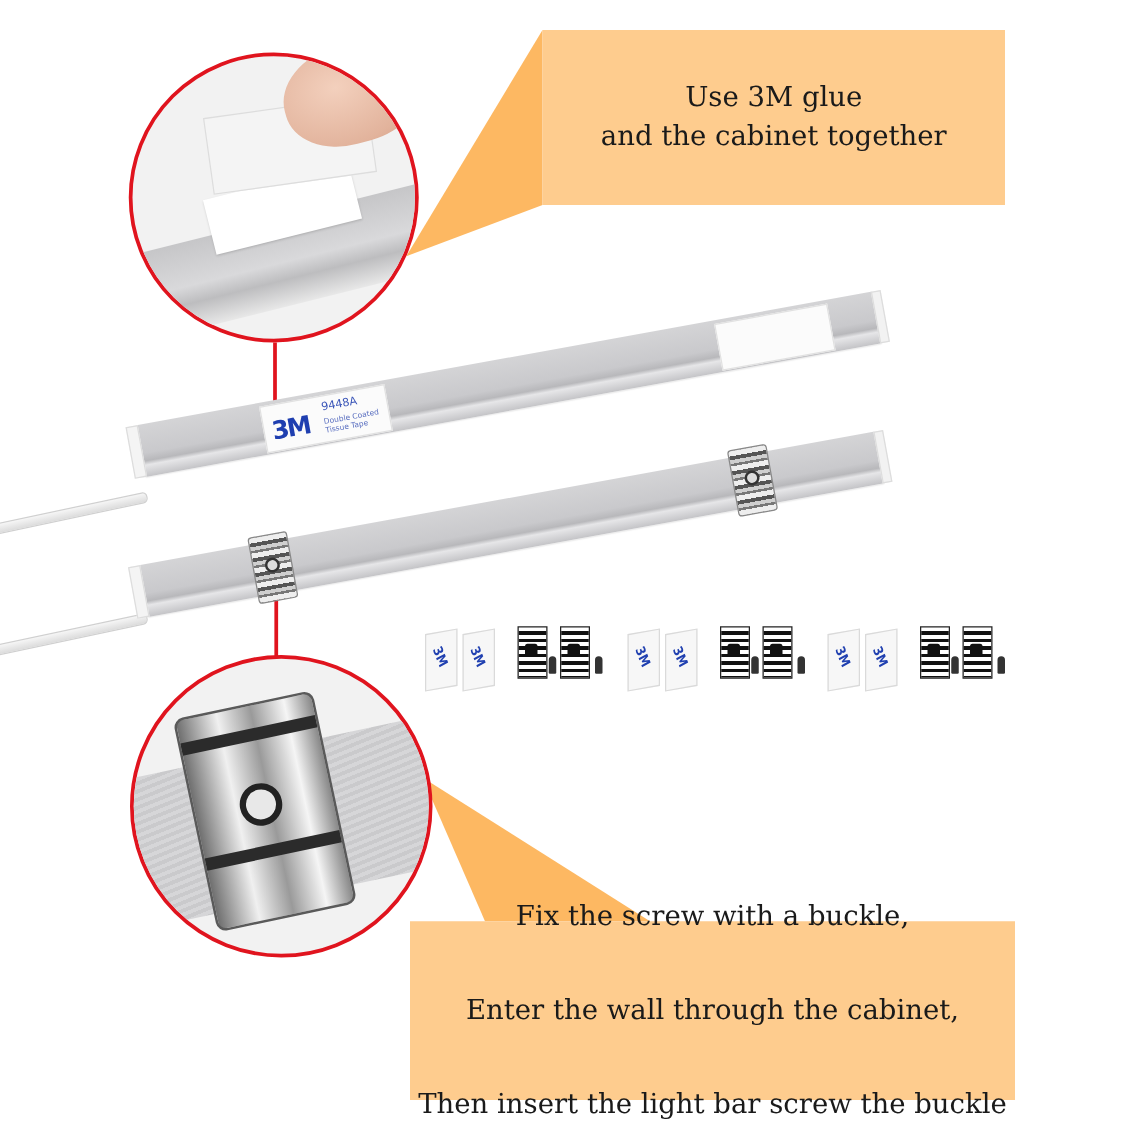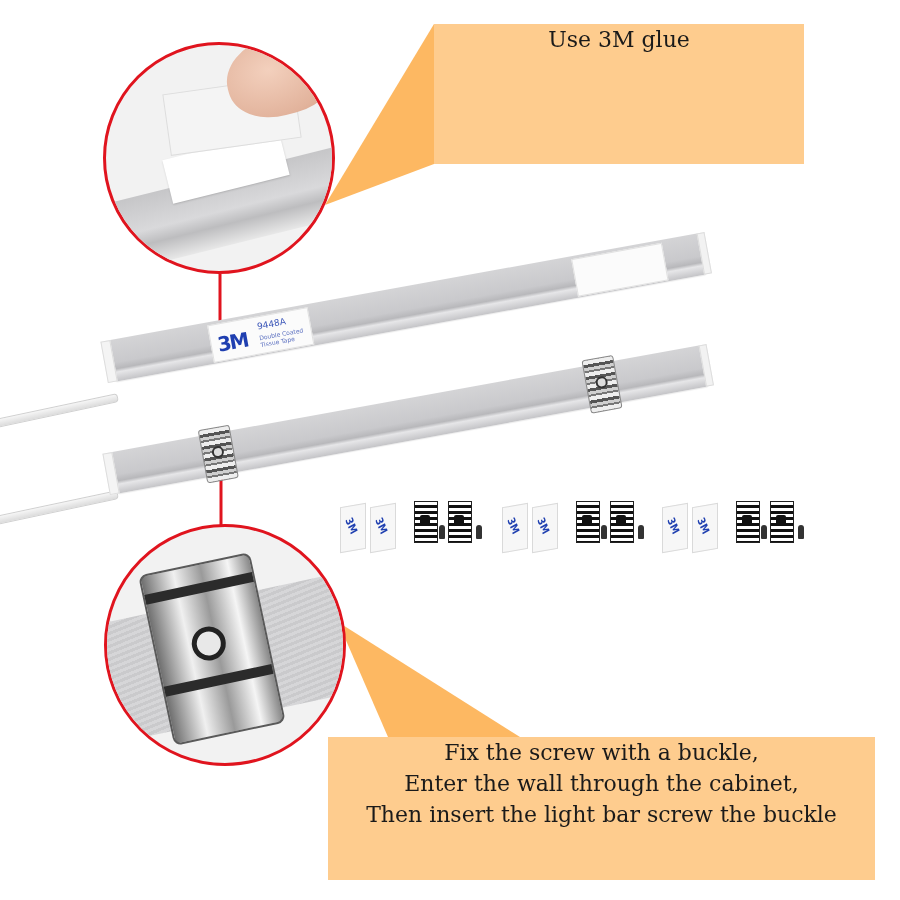--- a/index.html
+++ b/index.html
@@ -6,7 +6,7 @@
     body { width: 900px; height: 900px; background: #ffffff; position: relative; overflow: hidden; font-family: "DejaVu Serif", "Liberation Serif", serif; }
 
     
-    .callout { position: absolute; background: #fecc8e; color: #1a1a1a; text-align: center; display: flex; flex-direction: column; }
+    .callout { position: absolute; background: #fecc8e; color: #1a1a1a; text-align: center; display: flex; flex-direction: column; justify-content: center; }
     .callout .line { font-size: 22px; line-height: 31px; white-space: nowrap; }
     #callout-top { left: 434px; top: 24px; width: 370px; height: 140px; }
     #callout-bottom { left: 328px; top: 737px; width: 547px; height: 143px; }

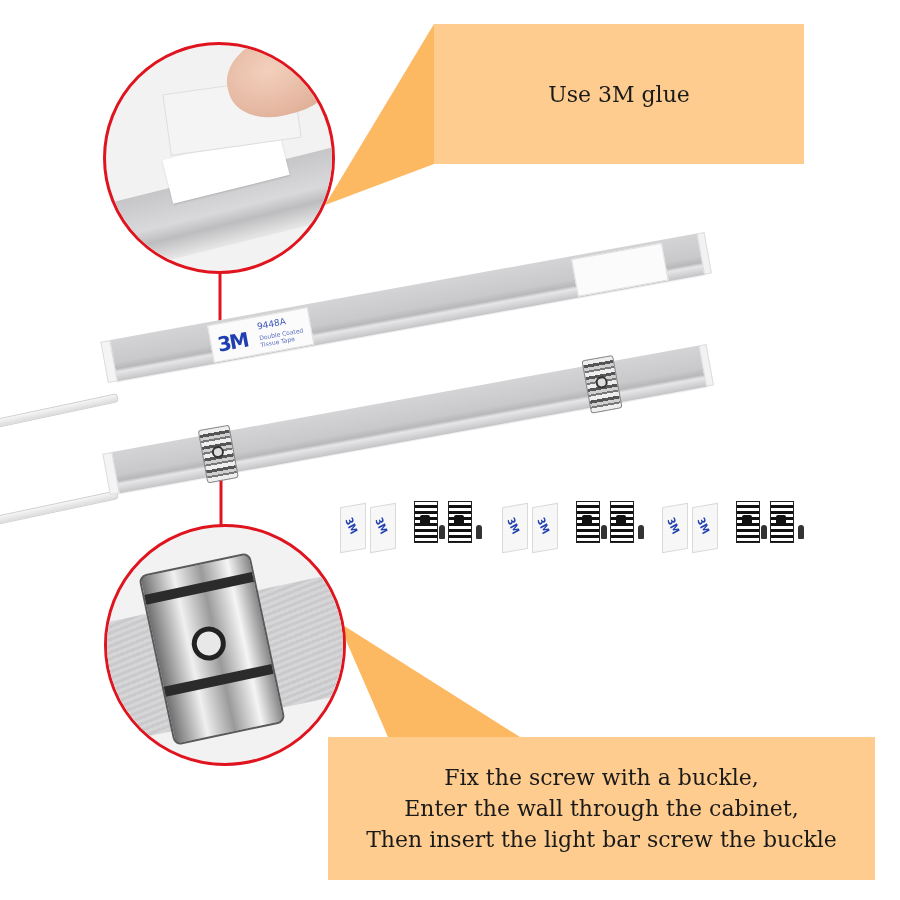--- a/index.html
+++ b/index.html
@@ -84,6 +84,7 @@
 
 <div id="callout-top" class="callout">
   <div class="line">Use 3M glue</div>
+  <div class="line">and the cabinet together</div>
 </div>
 
 <div id="callout-bottom" class="callout">

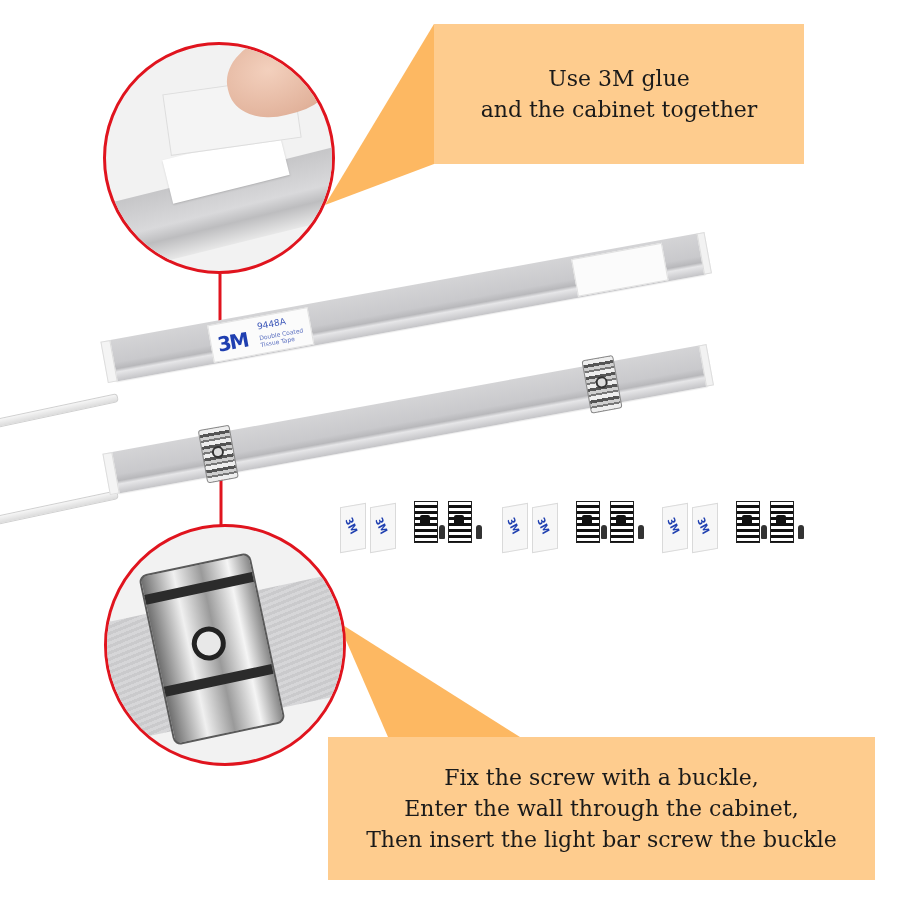--- a/index.html
+++ b/index.html
@@ -9,7 +9,7 @@
     .callout { position: absolute; background: #fecc8e; color: #1a1a1a; text-align: center; display: flex; flex-direction: column; justify-content: center; }
     .callout .line { font-size: 22px; line-height: 31px; white-space: nowrap; }
     #callout-top { left: 434px; top: 24px; width: 370px; height: 140px; }
-    #callout-bottom { left: 328px; top: 737px; width: 547px; height: 143px; }
+    #callout-bottom { left: 328px; top: 737px; width: 484px; height: 143px; gap: 44px; }
 
     
     svg.overlay { position: absolute; left: 0; top: 0; width: 900px; height: 900px; pointer-events: none; }

